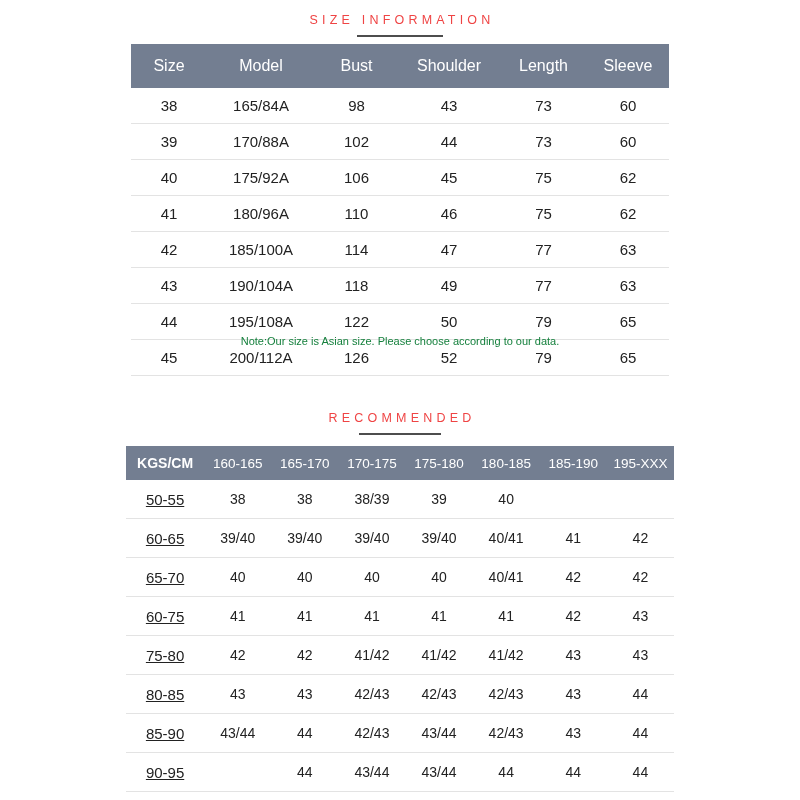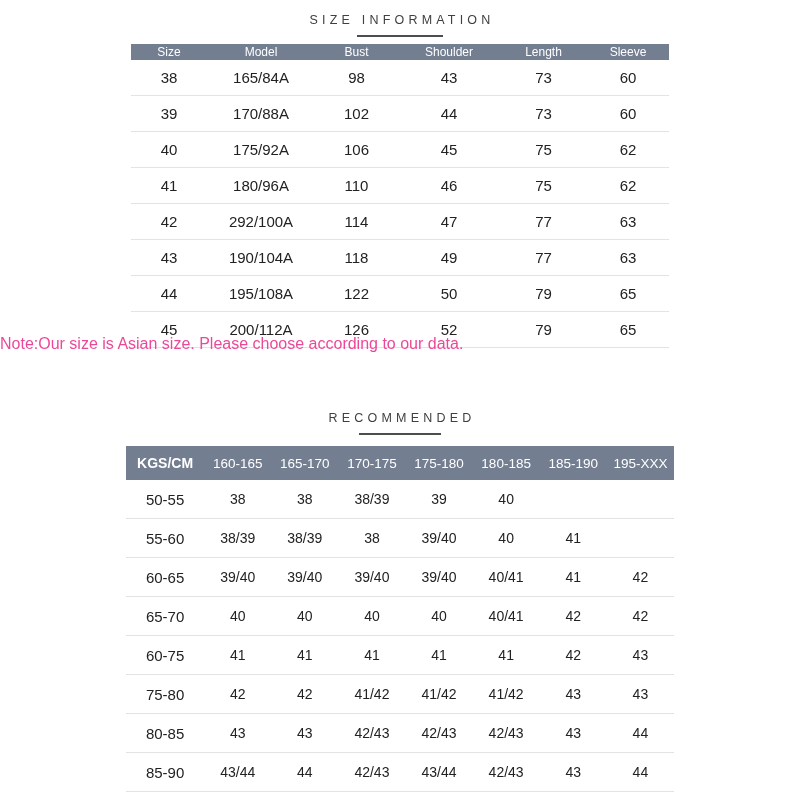--- a/index.html
+++ b/index.html
@@ -29,7 +29,7 @@
     display: inline-block;
     font-size: 12.5px;
     letter-spacing: 4.2px;
-    color: #404040;
+    color: #ef4444;
     font-weight: 400;
     text-transform: uppercase;
     line-height: 1.1;

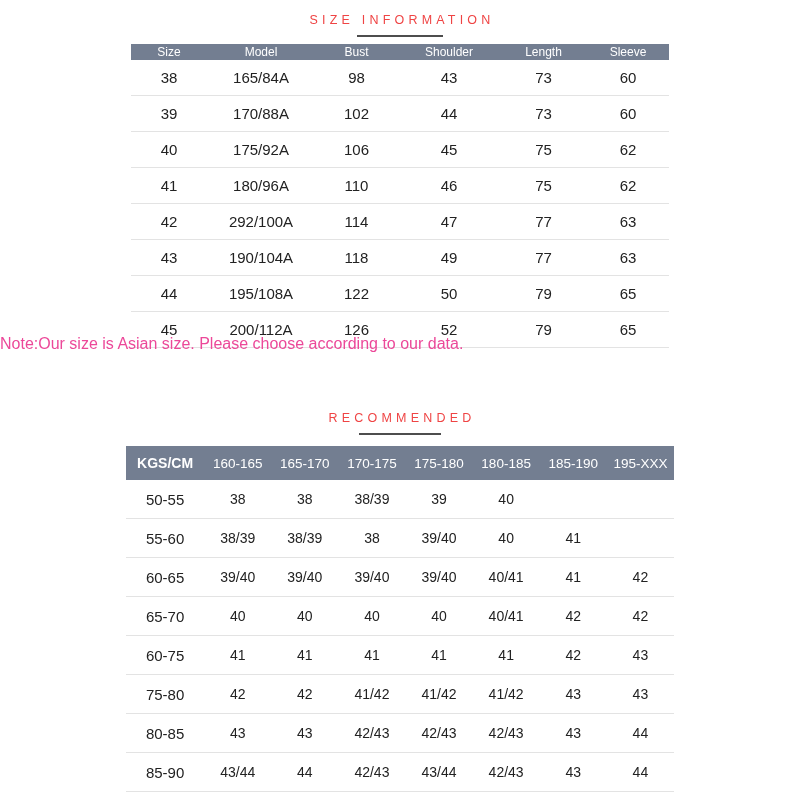--- a/index.html
+++ b/index.html
@@ -80,8 +80,8 @@
     width: 538px;
   }
   #size-table thead th {
-    height: 16px;
-    font-size: 12px;
+    height: 44px;
+    font-size: 16px;
   }
   #size-table tbody td {
     height: 35px;

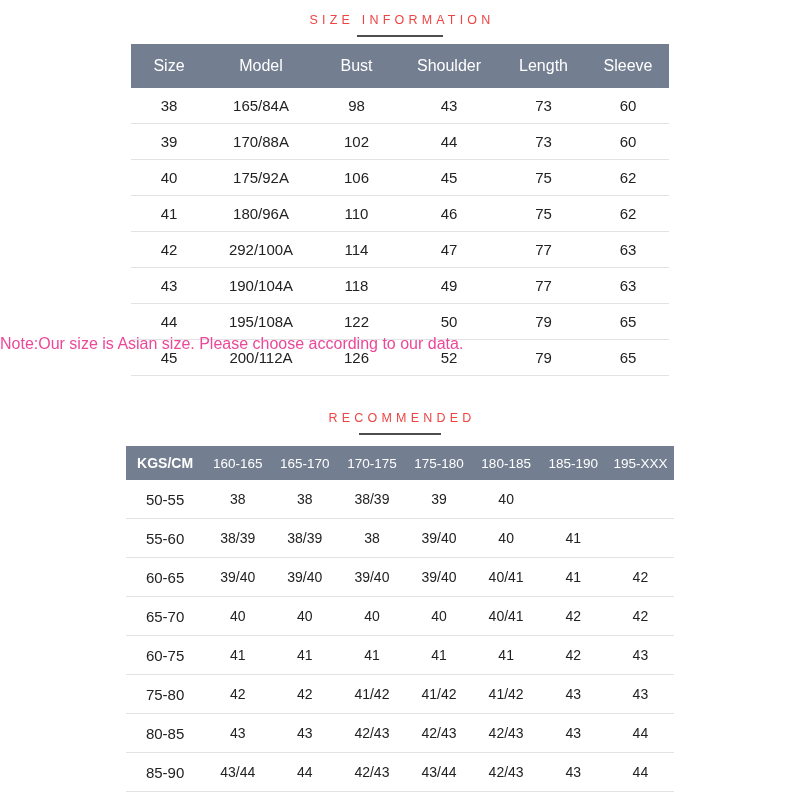--- a/index.html
+++ b/index.html
@@ -202,7 +202,7 @@
         </tr>
         <tr>
           <td>42</td>
-          <td>292/100A</td>
+          <td>185/100A</td>
           <td>114</td>
           <td>47</td>
           <td>77</td>

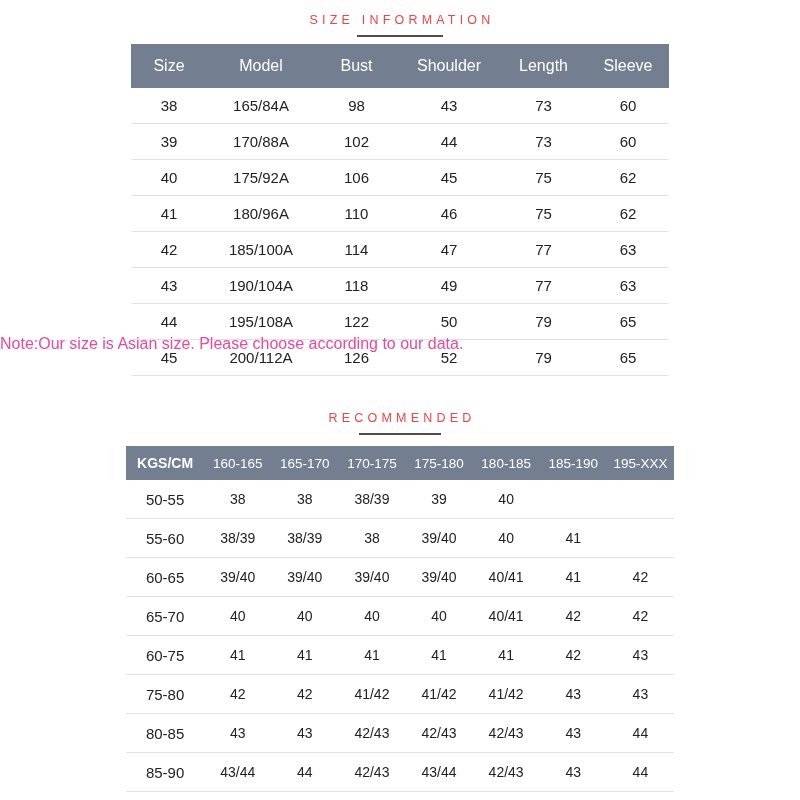--- a/index.html
+++ b/index.html
@@ -118,8 +118,9 @@
 
   
   .note-block {
-    color: #ec4899;
-    font-size: 16px;
+    text-align: center;
+    color: #15803d;
+    font-size: 11px;
     line-height: 1.0;
   }
   .note-line {

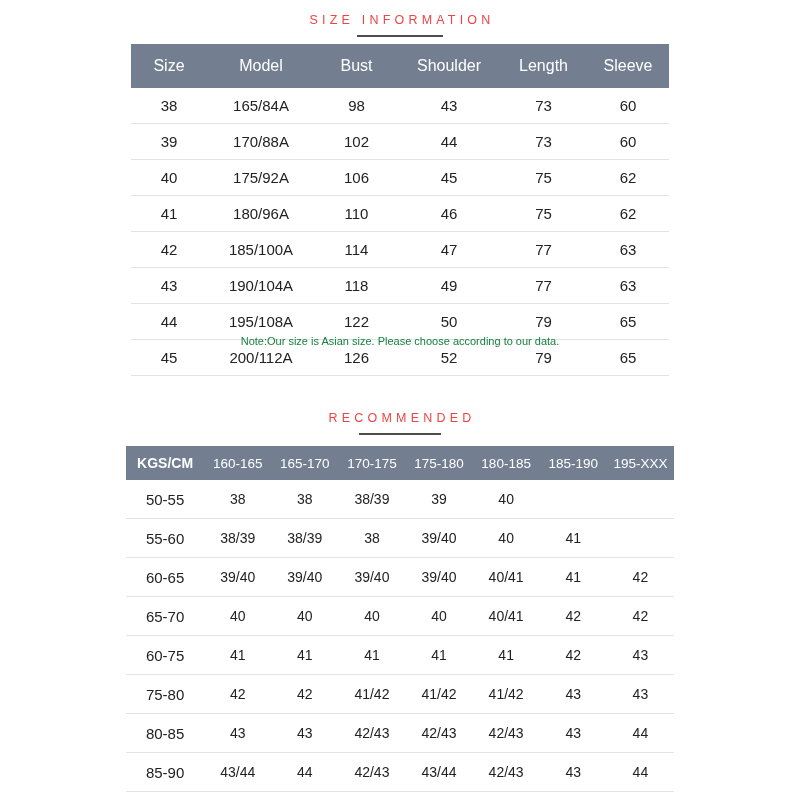--- a/index.html
+++ b/index.html
@@ -112,6 +112,7 @@
   }
   #rec-table tbody td.rowlabel {
     font-size: 15px;
+    text-decoration: underline;
   }
   #rec-table col.k { width: 78px; }
   #rec-table col.d { width: 67px; }

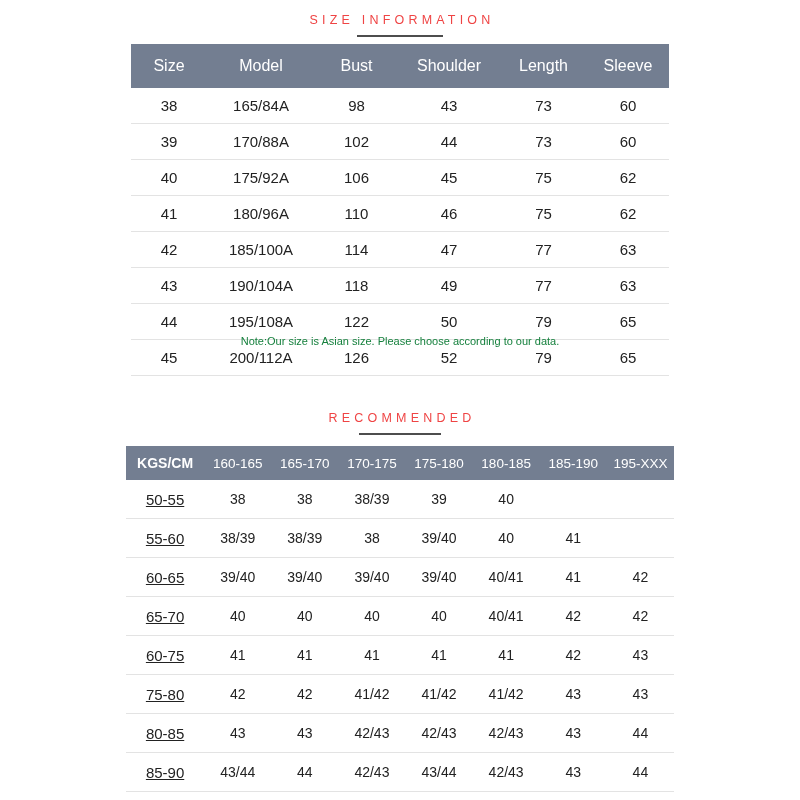--- a/index.html
+++ b/index.html
@@ -285,16 +285,6 @@
           <td></td>
         </tr>
         <tr>
-          <td class="rowlabel">55-60</td>
-          <td>38/39</td>
-          <td>38/39</td>
-          <td>38</td>
-          <td>39/40</td>
-          <td>40</td>
-          <td>41</td>
-          <td></td>
-        </tr>
-        <tr>
           <td class="rowlabel">60-65</td>
           <td>39/40</td>
           <td>39/40</td>

